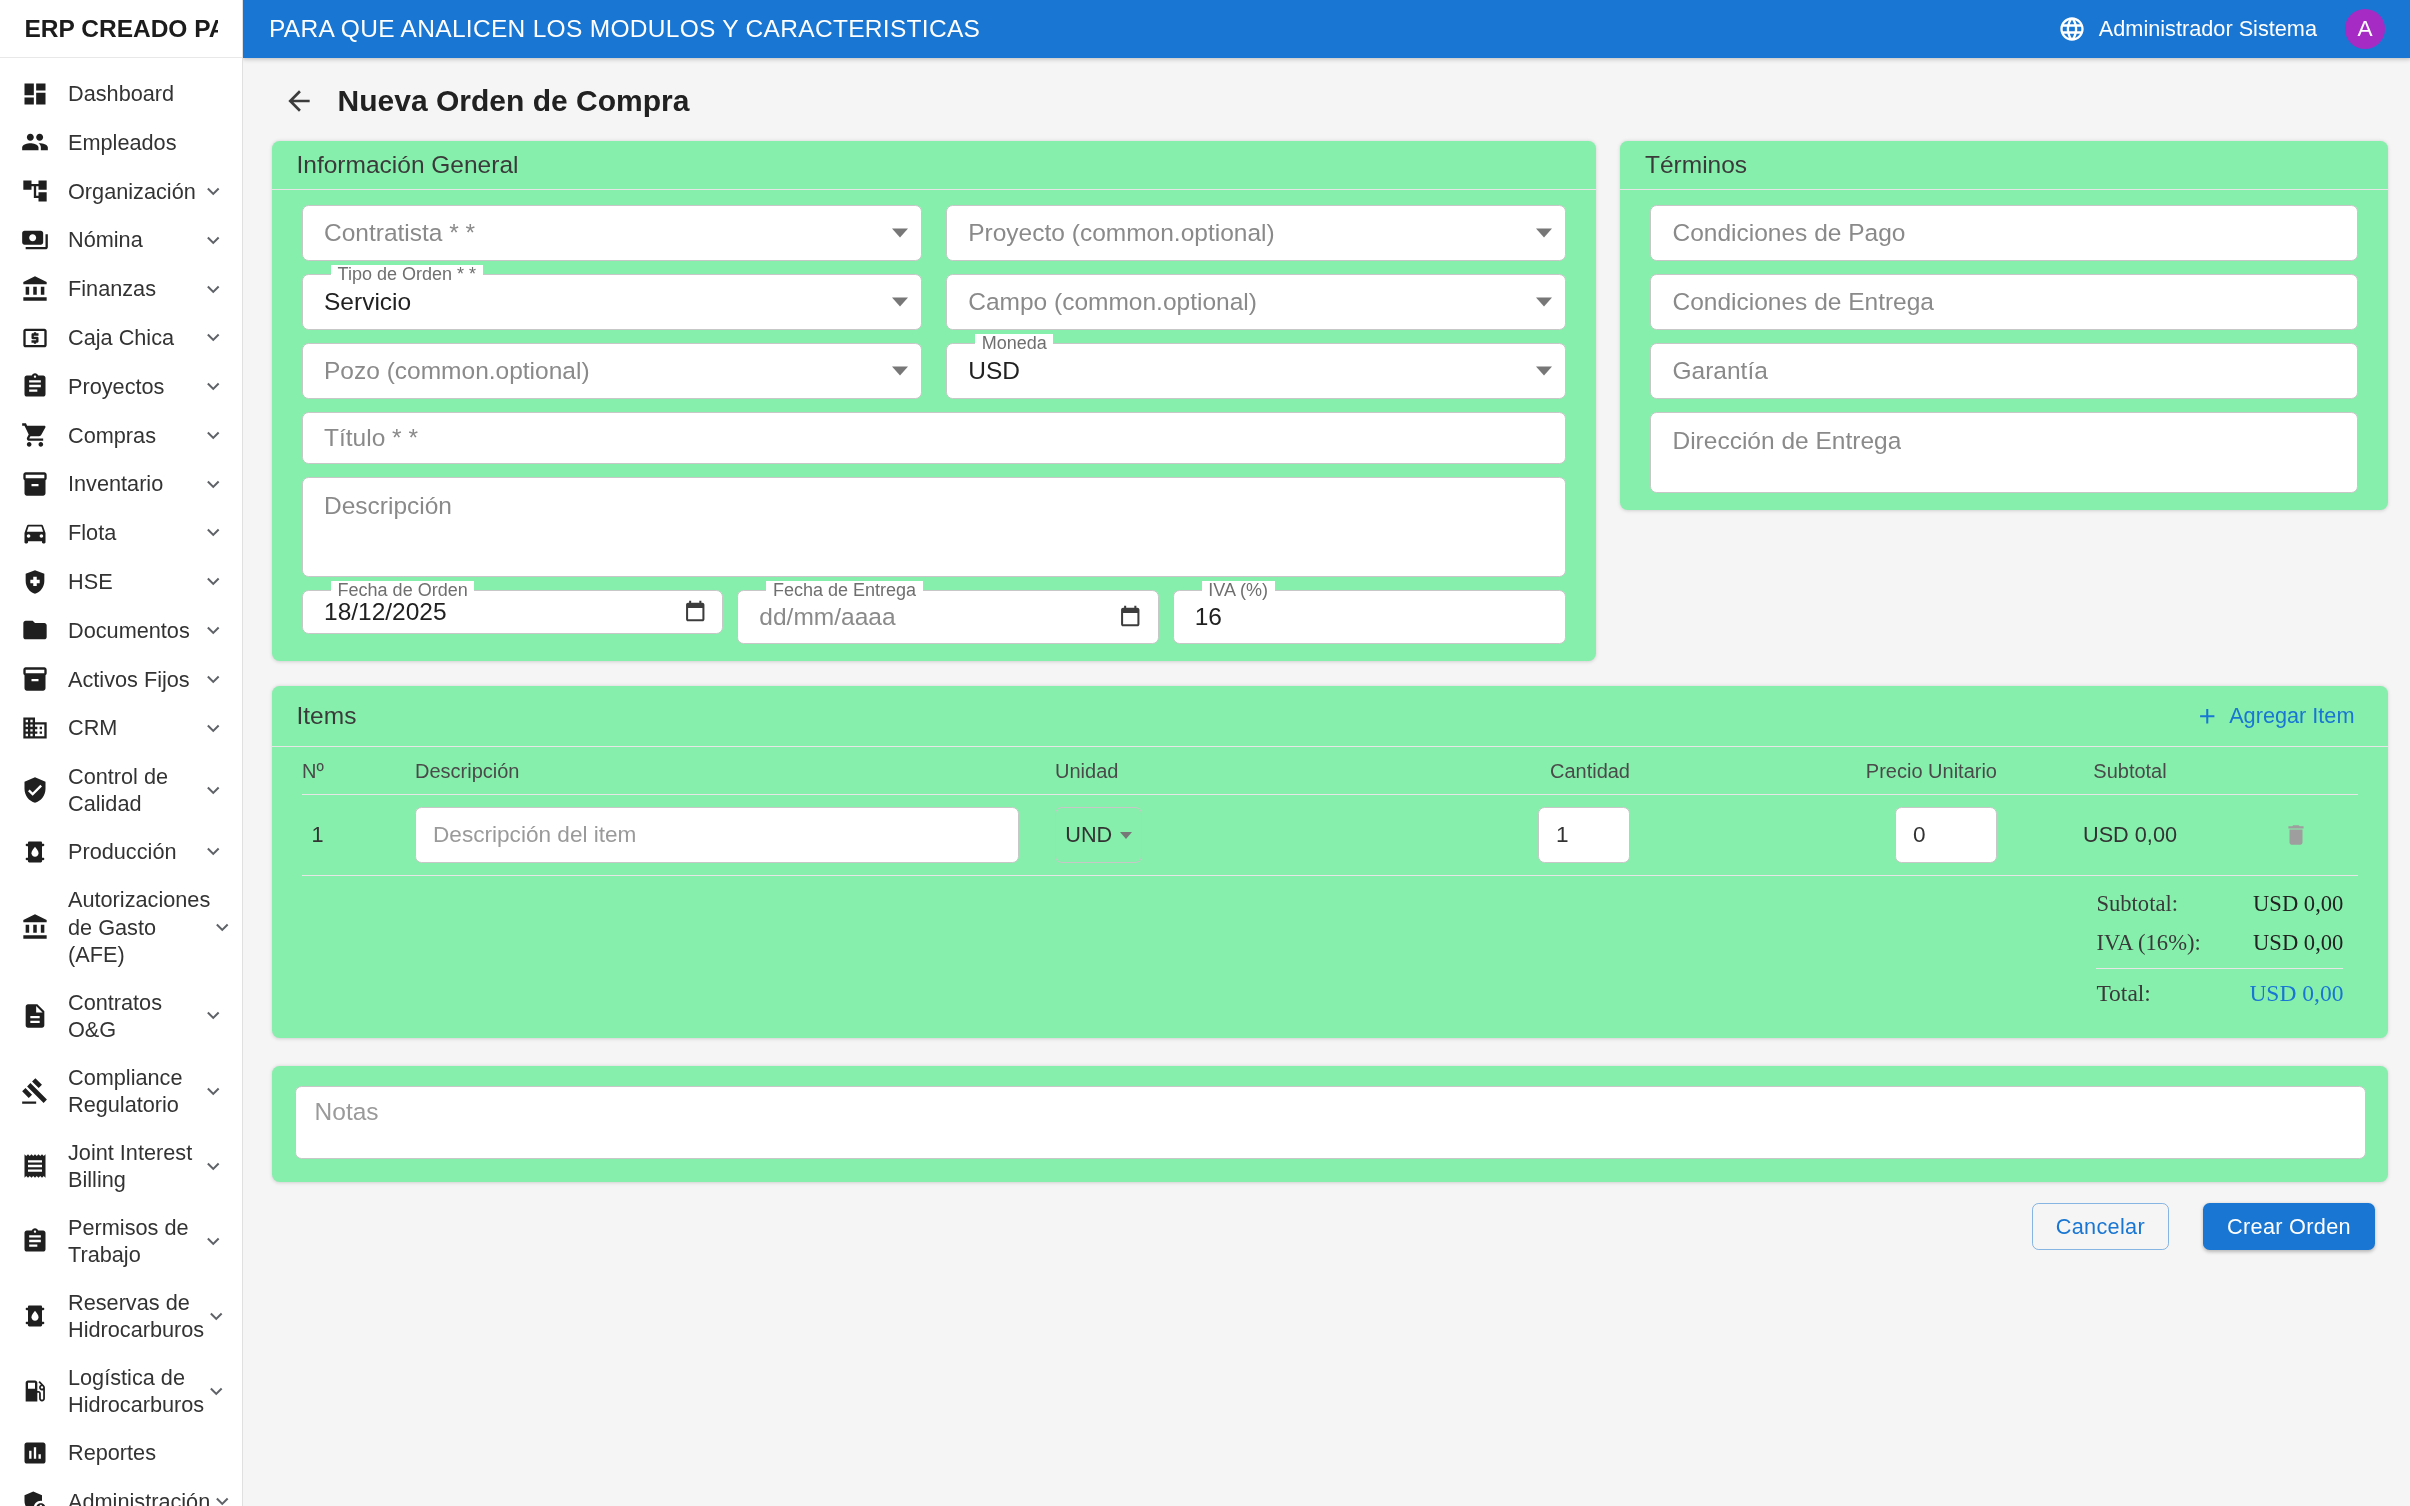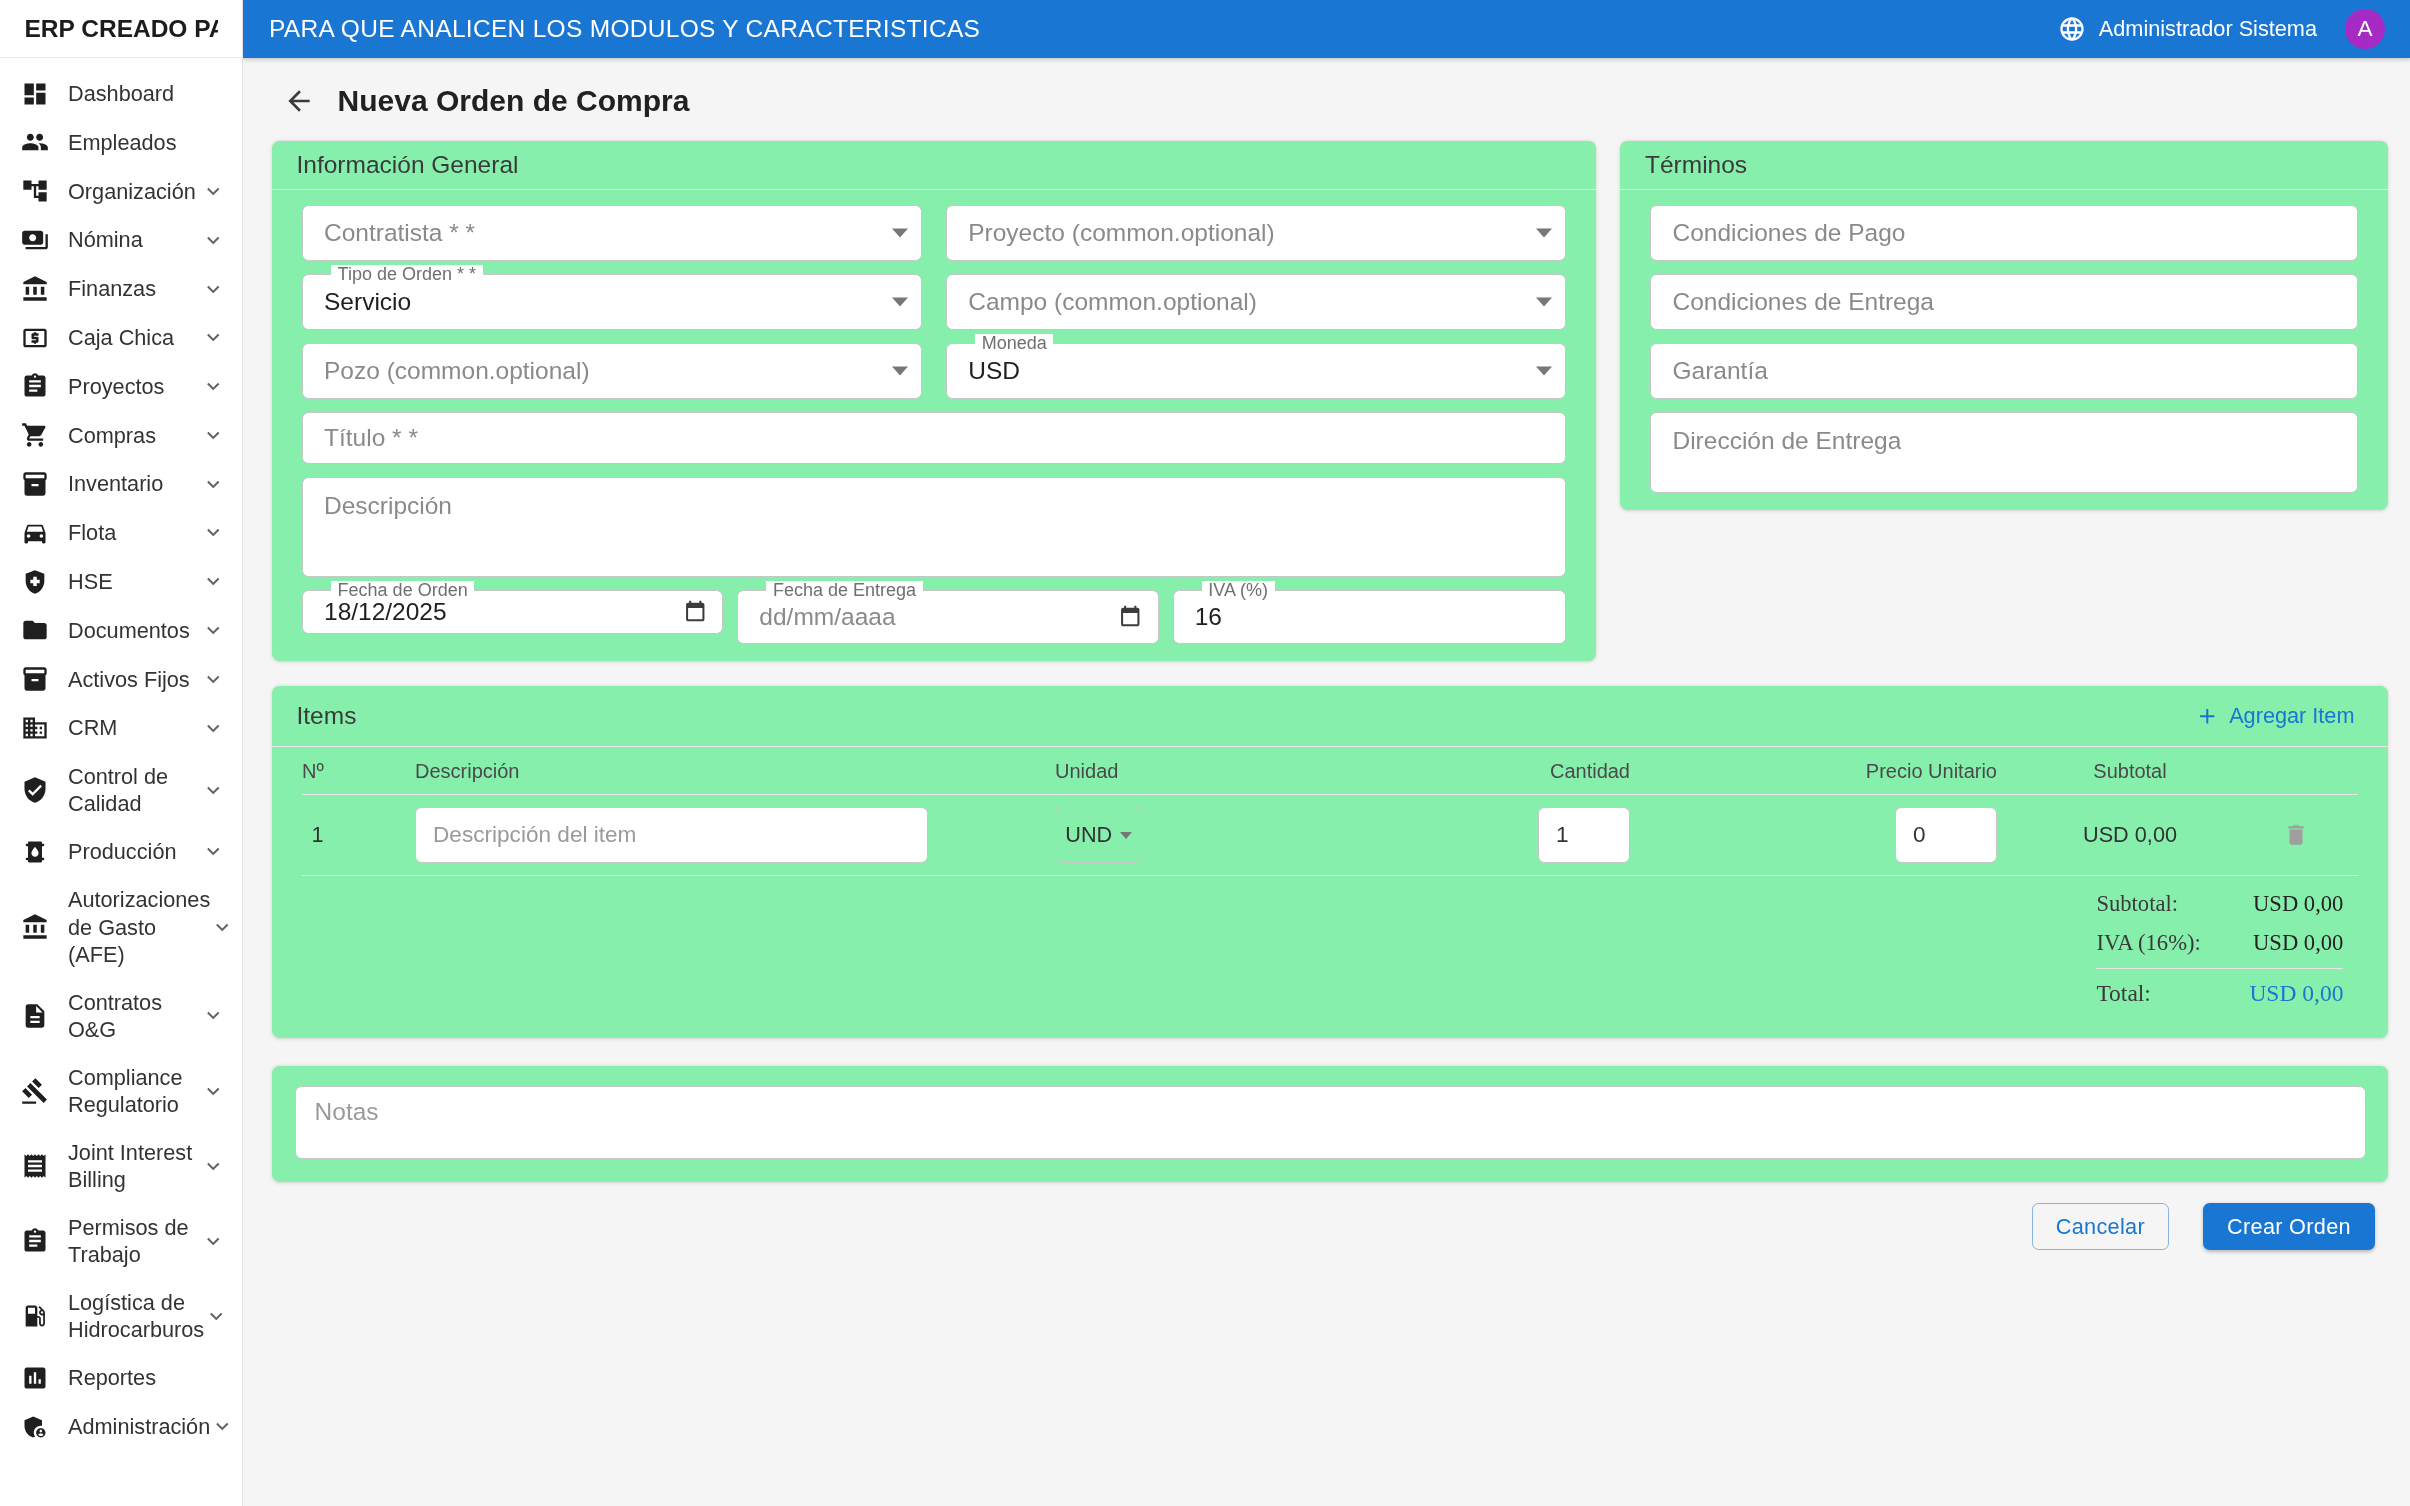--- a/index.html
+++ b/index.html
@@ -73,7 +73,7 @@
   .t-body { padding:12.2px 0; border-bottom:0.9px solid var(--divider); }
   .cell-num { font-size:21.7px; color:#333; padding-left:9.4px; }
   .item-input { height:56px; border:0.9px solid var(--border); border-radius:6.6px; font-size:22.6px; color:#333; padding:0 17px; font-family:"Liberation Sans",sans-serif; outline:none; background:#fff; }
-  .desc-input { width:513px; }
+  .desc-input { width:604px; }
   .desc-input::placeholder, .notes-input::placeholder { color:#9a9a9a; }
   .unit-select { width:87px; height:56px; border:0.9px solid var(--border); border-radius:6.6px; display:flex; align-items:center; justify-content:center; gap:7.5px; font-size:21.7px; color:#333; cursor:pointer; }
   .unit-select .tri { width:0; height:0; border-left:6.6px solid transparent; border-right:6.6px solid transparent; border-top:7.5px solid #777; }

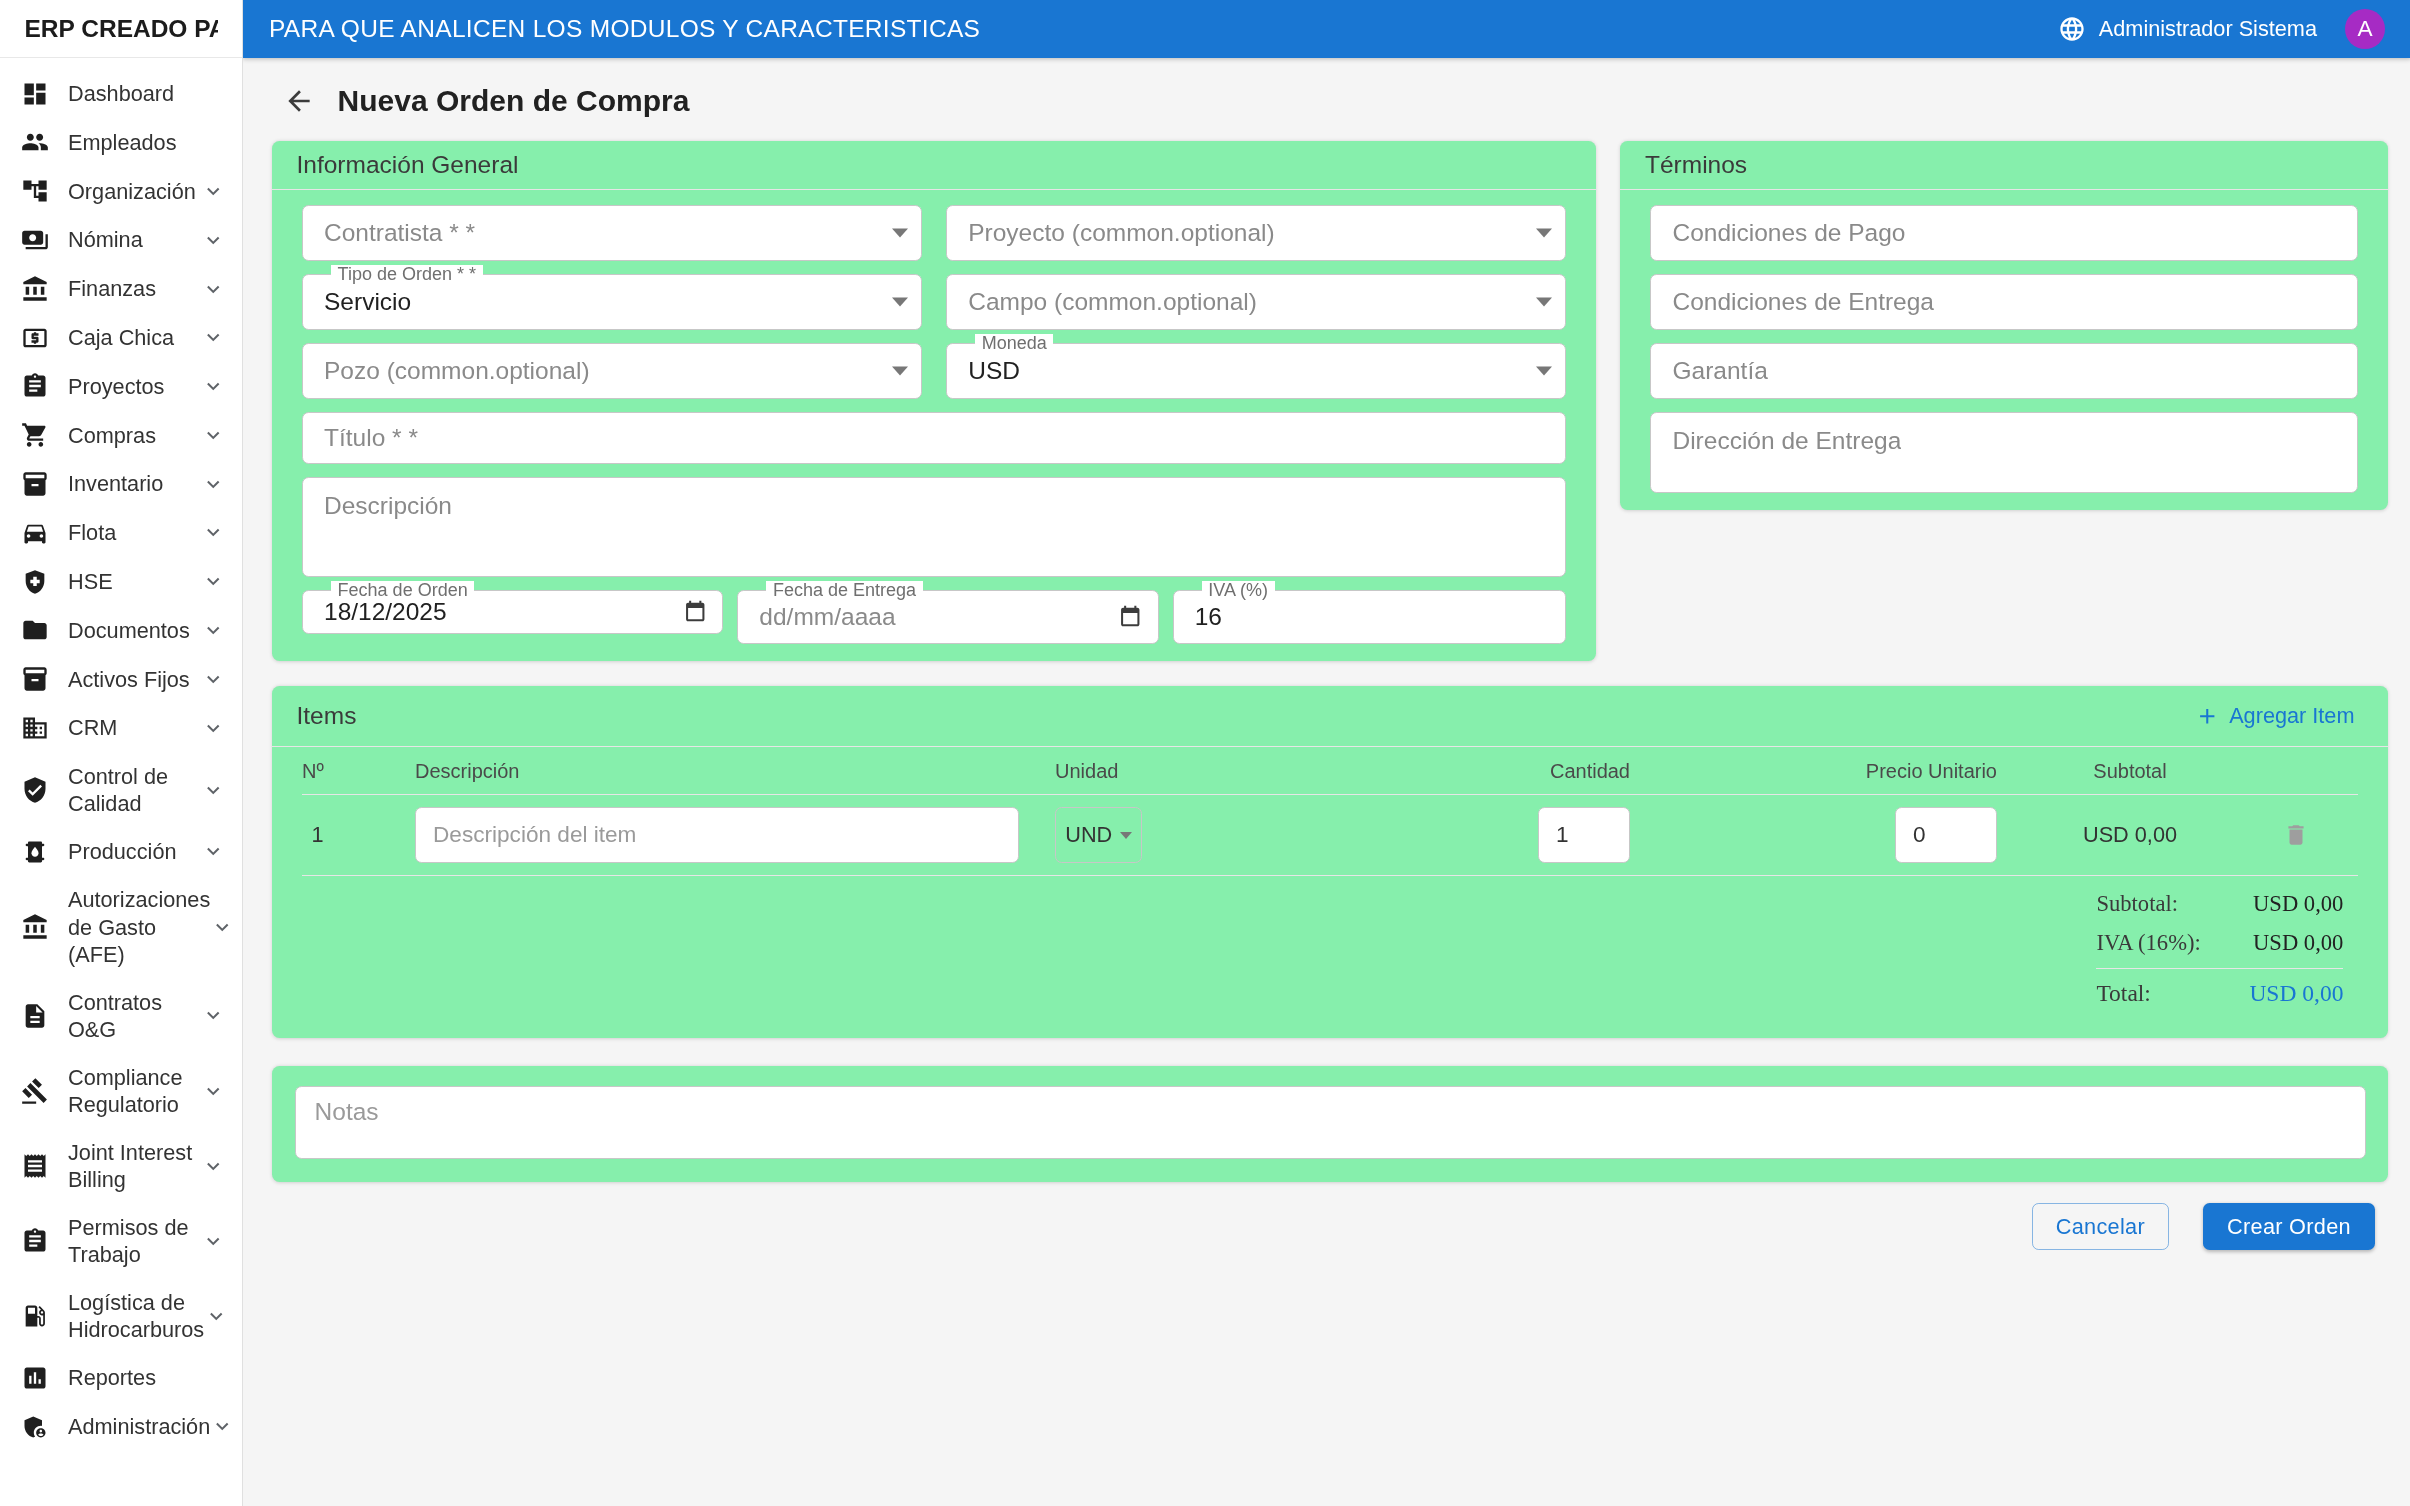--- a/index.html
+++ b/index.html
@@ -374,6 +374,20 @@
       <div class="side-item">
         <span class="side-icon">
           <svg viewBox="0 0 24 24">
+            <path d="M19 5h-1V4c0-.55-.45-1-1-1H7c-.55 0-1 .45-1 1v1H5c-.55 0-1 .45-1 1s.45 1 1 1h1v10H5c-.55 0-1 .45-1 1s.45 1 1 1h1v1c0 .55.45 1 1 1h10c.55 0 1-.45 1-1v-1h1c.55 0 1-.45 1-1s-.45-1-1-1h-1V7h1c.55 0 1-.45 1-1s-.45-1-1-1z" fill="currentColor" fill-rule="evenodd"></path>
+            <path d="M12 16c-1.66 0-3-1.34-3-3 0-2 3-5.4 3-5.4s3 3.4 3 5.4c0 1.66-1.34 3-3 3z" fill="#fff" fill-rule="evenodd"></path>
+          </svg>
+        </span>
+        <span class="side-label">Reservas de Hidrocarburos</span>
+        <span class="side-chevron">
+          <svg viewBox="0 0 24 24">
+            <path d="M16.59 8.59 12 13.17 7.41 8.59 6 10l6 6 6-6-1.41-1.41z" fill="currentColor" fill-rule="evenodd"></path>
+          </svg>
+        </span>
+      </div>
+      <div class="side-item">
+        <span class="side-icon">
+          <svg viewBox="0 0 24 24">
             <path d="M19.77 7.23l.01-.01-3.72-3.72L15 4.56l2.11 2.11c-.94.36-1.61 1.26-1.61 2.33 0 1.38 1.12 2.5 2.5 2.5.36 0 .69-.08 1-.21v7.21c0 .55-.45 1-1 1s-1-.45-1-1V14c0-1.1-.9-2-2-2h-1V5c0-1.1-.9-2-2-2H6c-1.1 0-2 .9-2 2v16h10v-7.5h1.5v5c0 1.38 1.12 2.5 2.5 2.5s2.5-1.12 2.5-2.5V9c0-.69-.28-1.32-.73-1.77zM12 10H6V5h6v5zm6 0c-.55 0-1-.45-1-1s.45-1 1-1 1 .45 1 1-.45 1-1 1z" fill="currentColor" fill-rule="evenodd"></path>
           </svg>
         </span>

